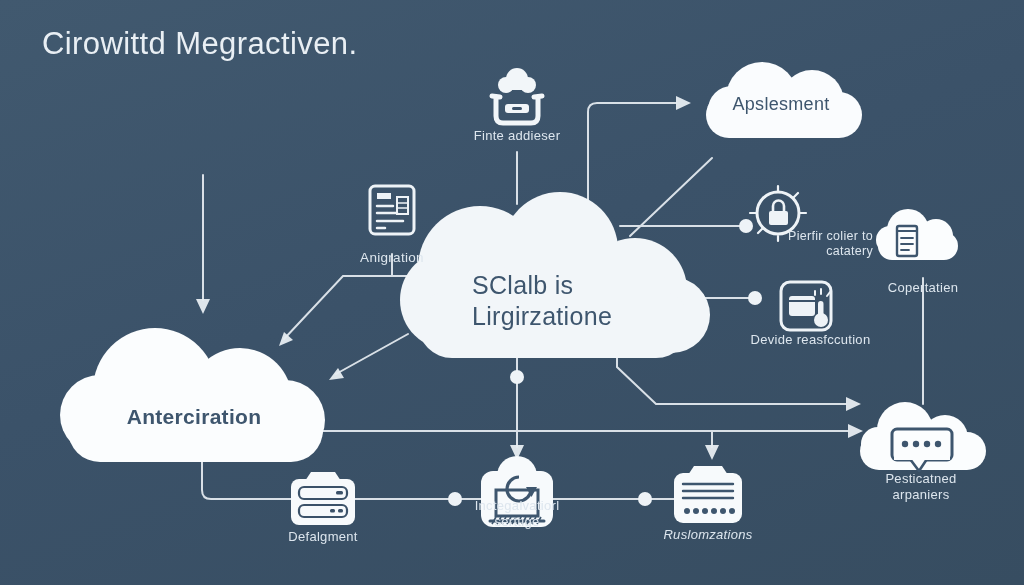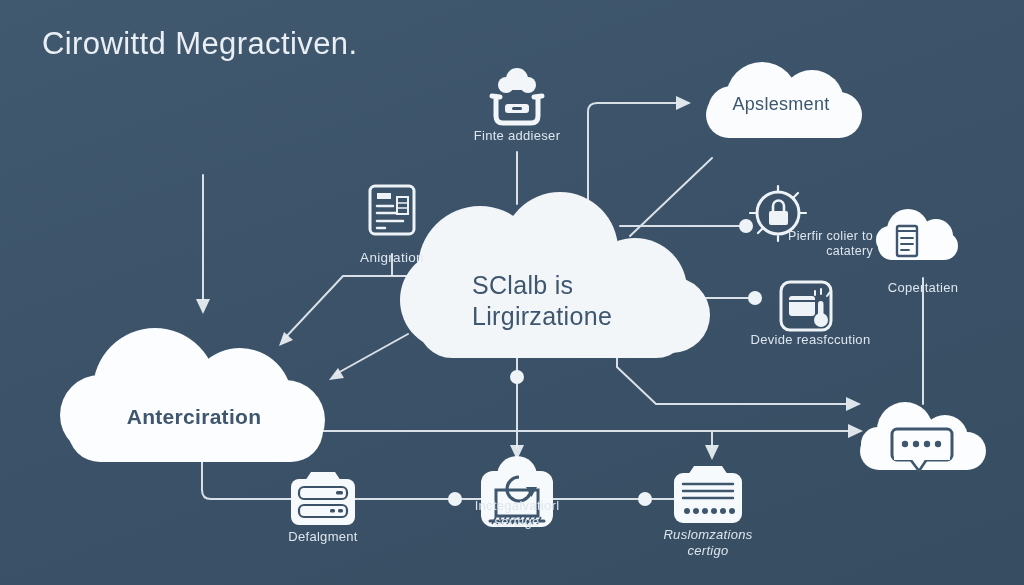--- a/index.html
+++ b/index.html
@@ -218,6 +218,10 @@
 
   <div id="anterciration-label" class="lbl dark">Anterciration</div>
 
+  <div id="pesticatned-label" class="lbl">
+    <div>Pesticatned</div>
+    <div>arpaniers</div>
+  </div>
 
   <div id="defalgment-label" class="lbl">Defalgment</div>
 

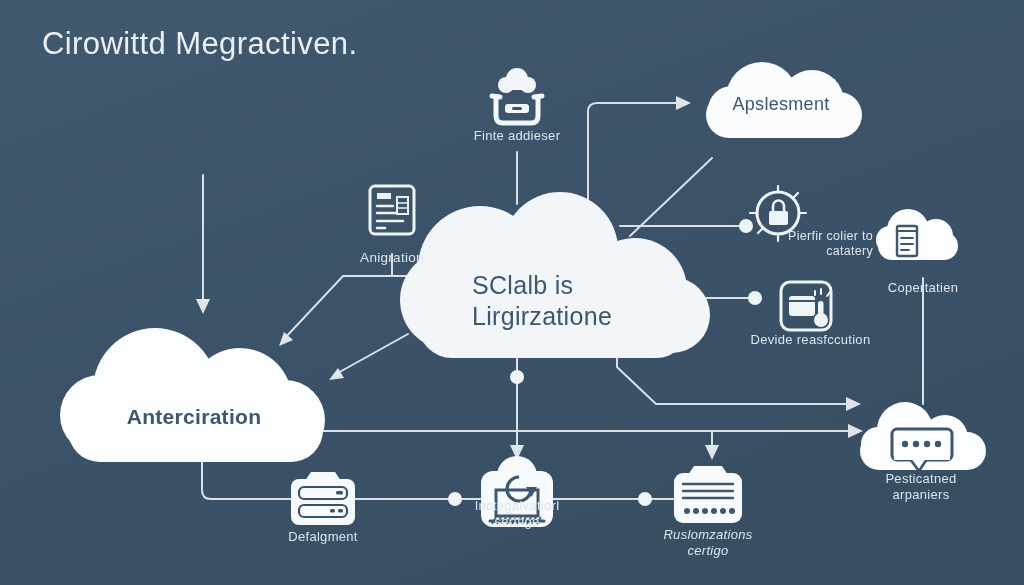--- a/index.html
+++ b/index.html
@@ -232,7 +232,6 @@
 
   <div id="ruslomzations-label" class="lbl">
     <div>Ruslomzations</div>
-    <div>certigo</div>
   </div>
 
 </div>

